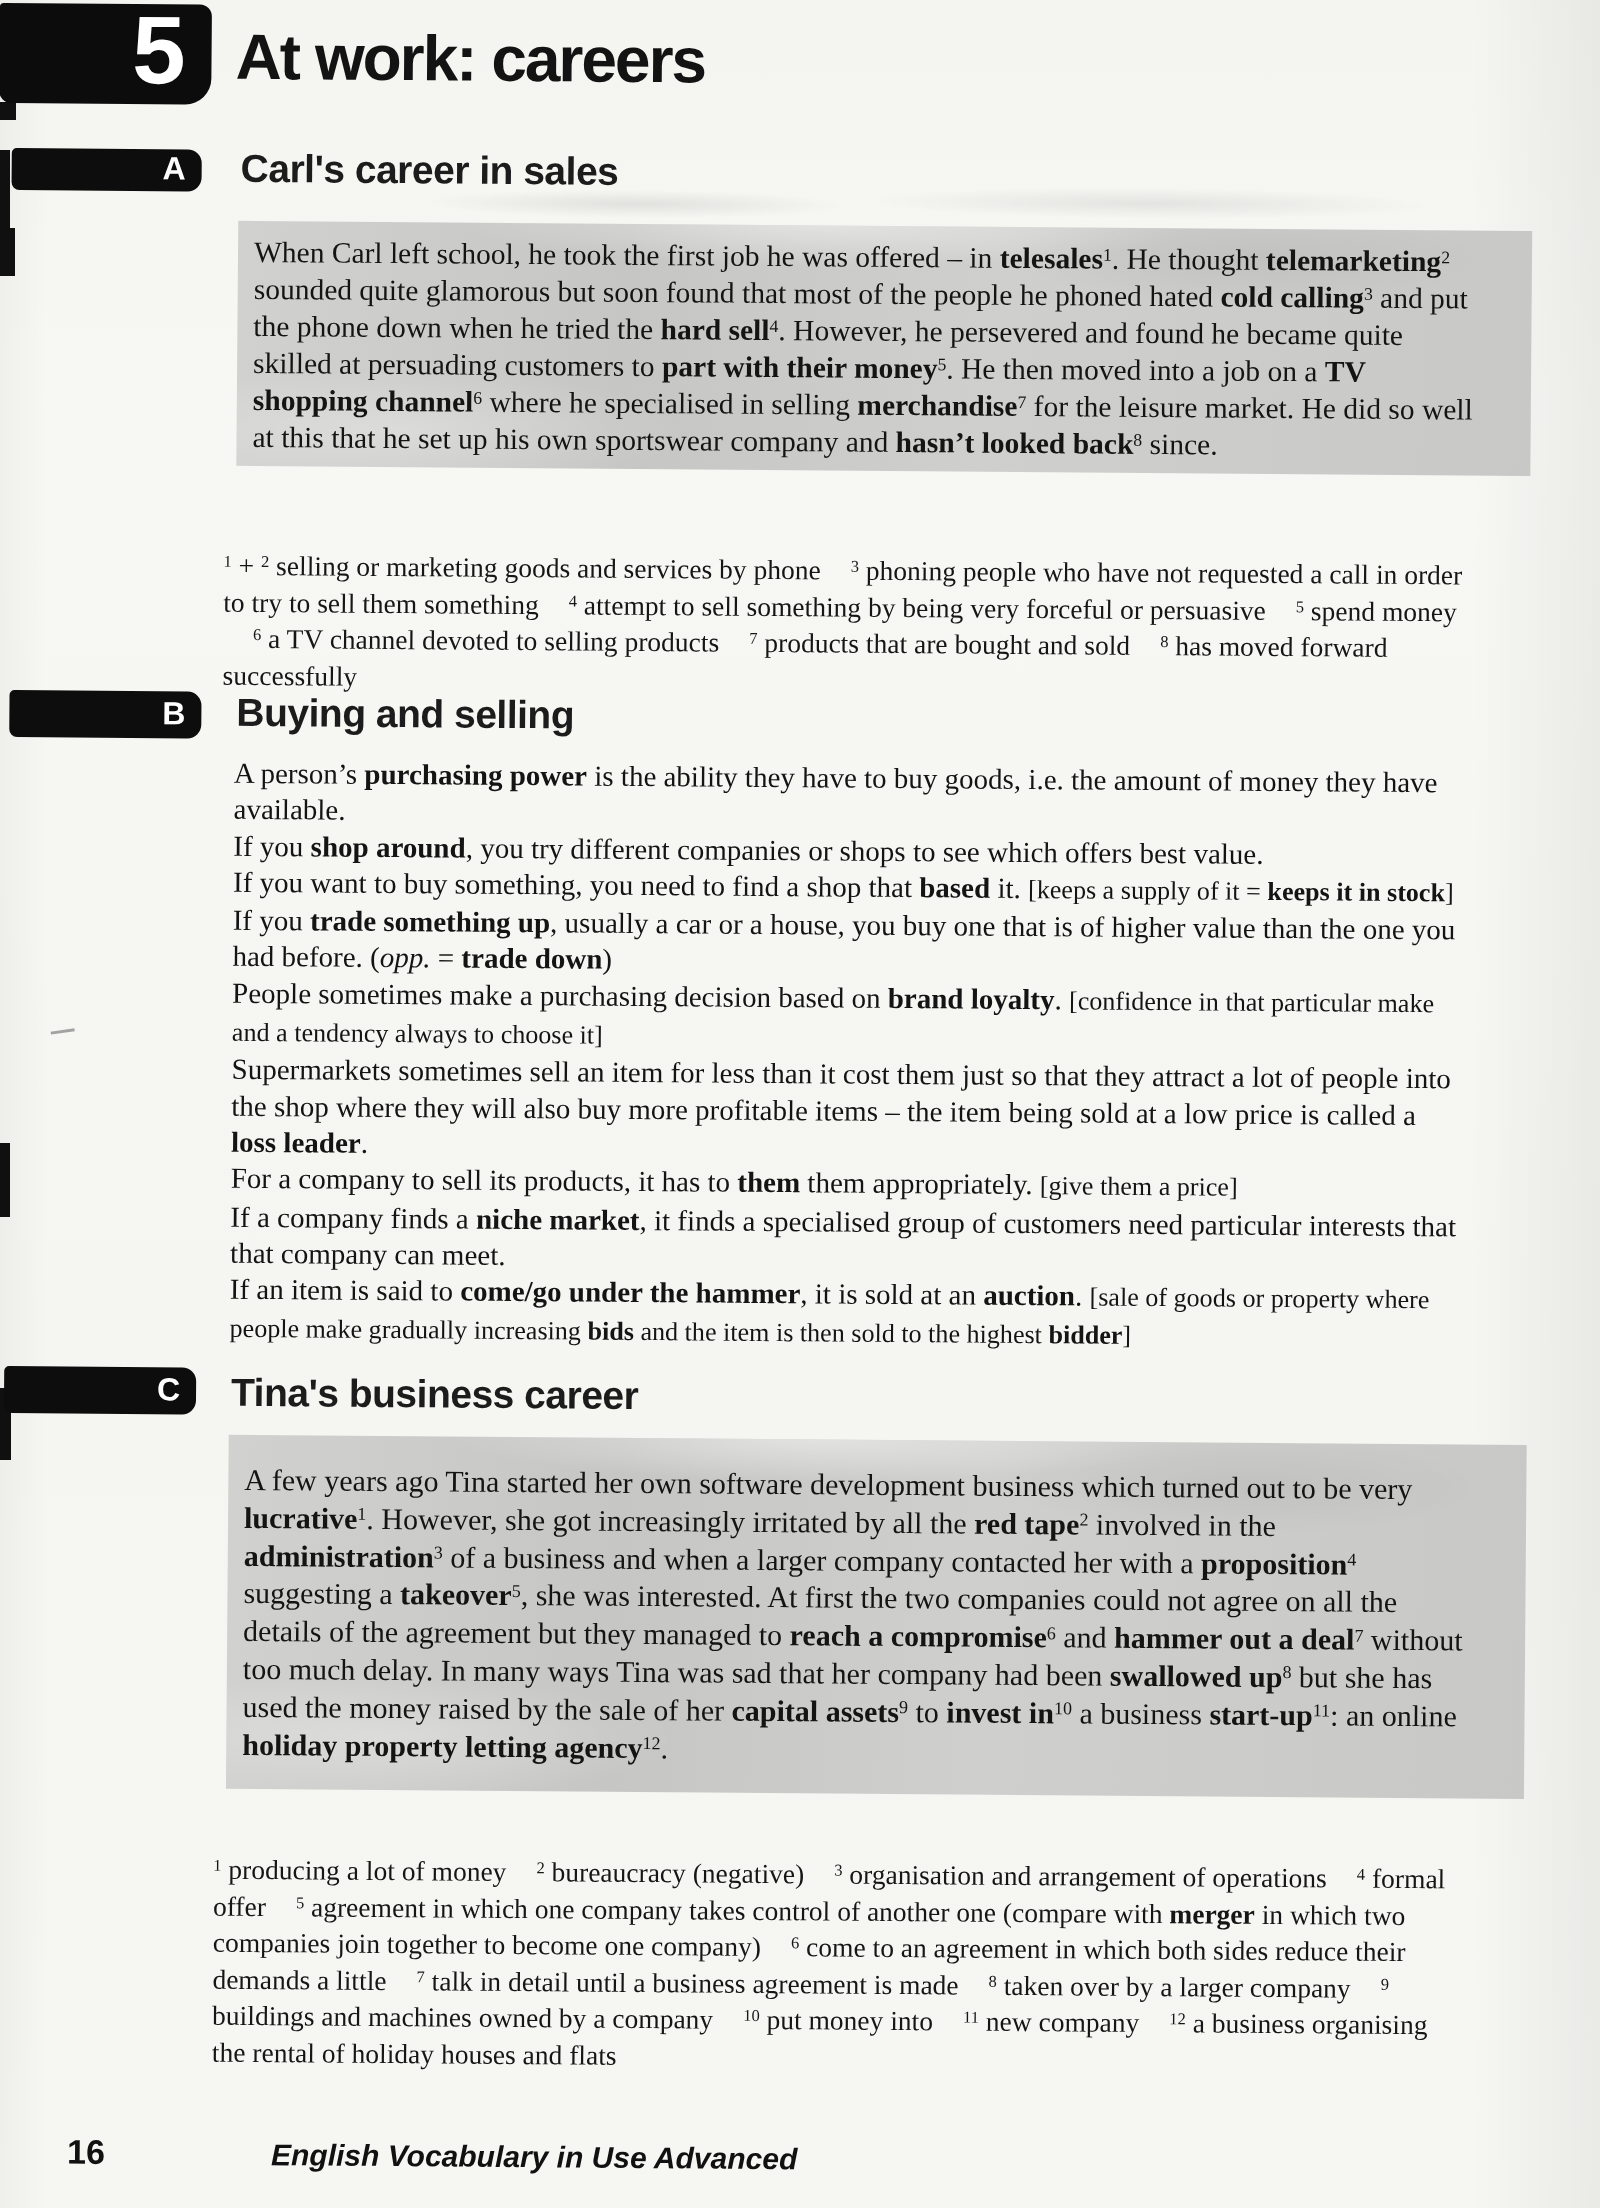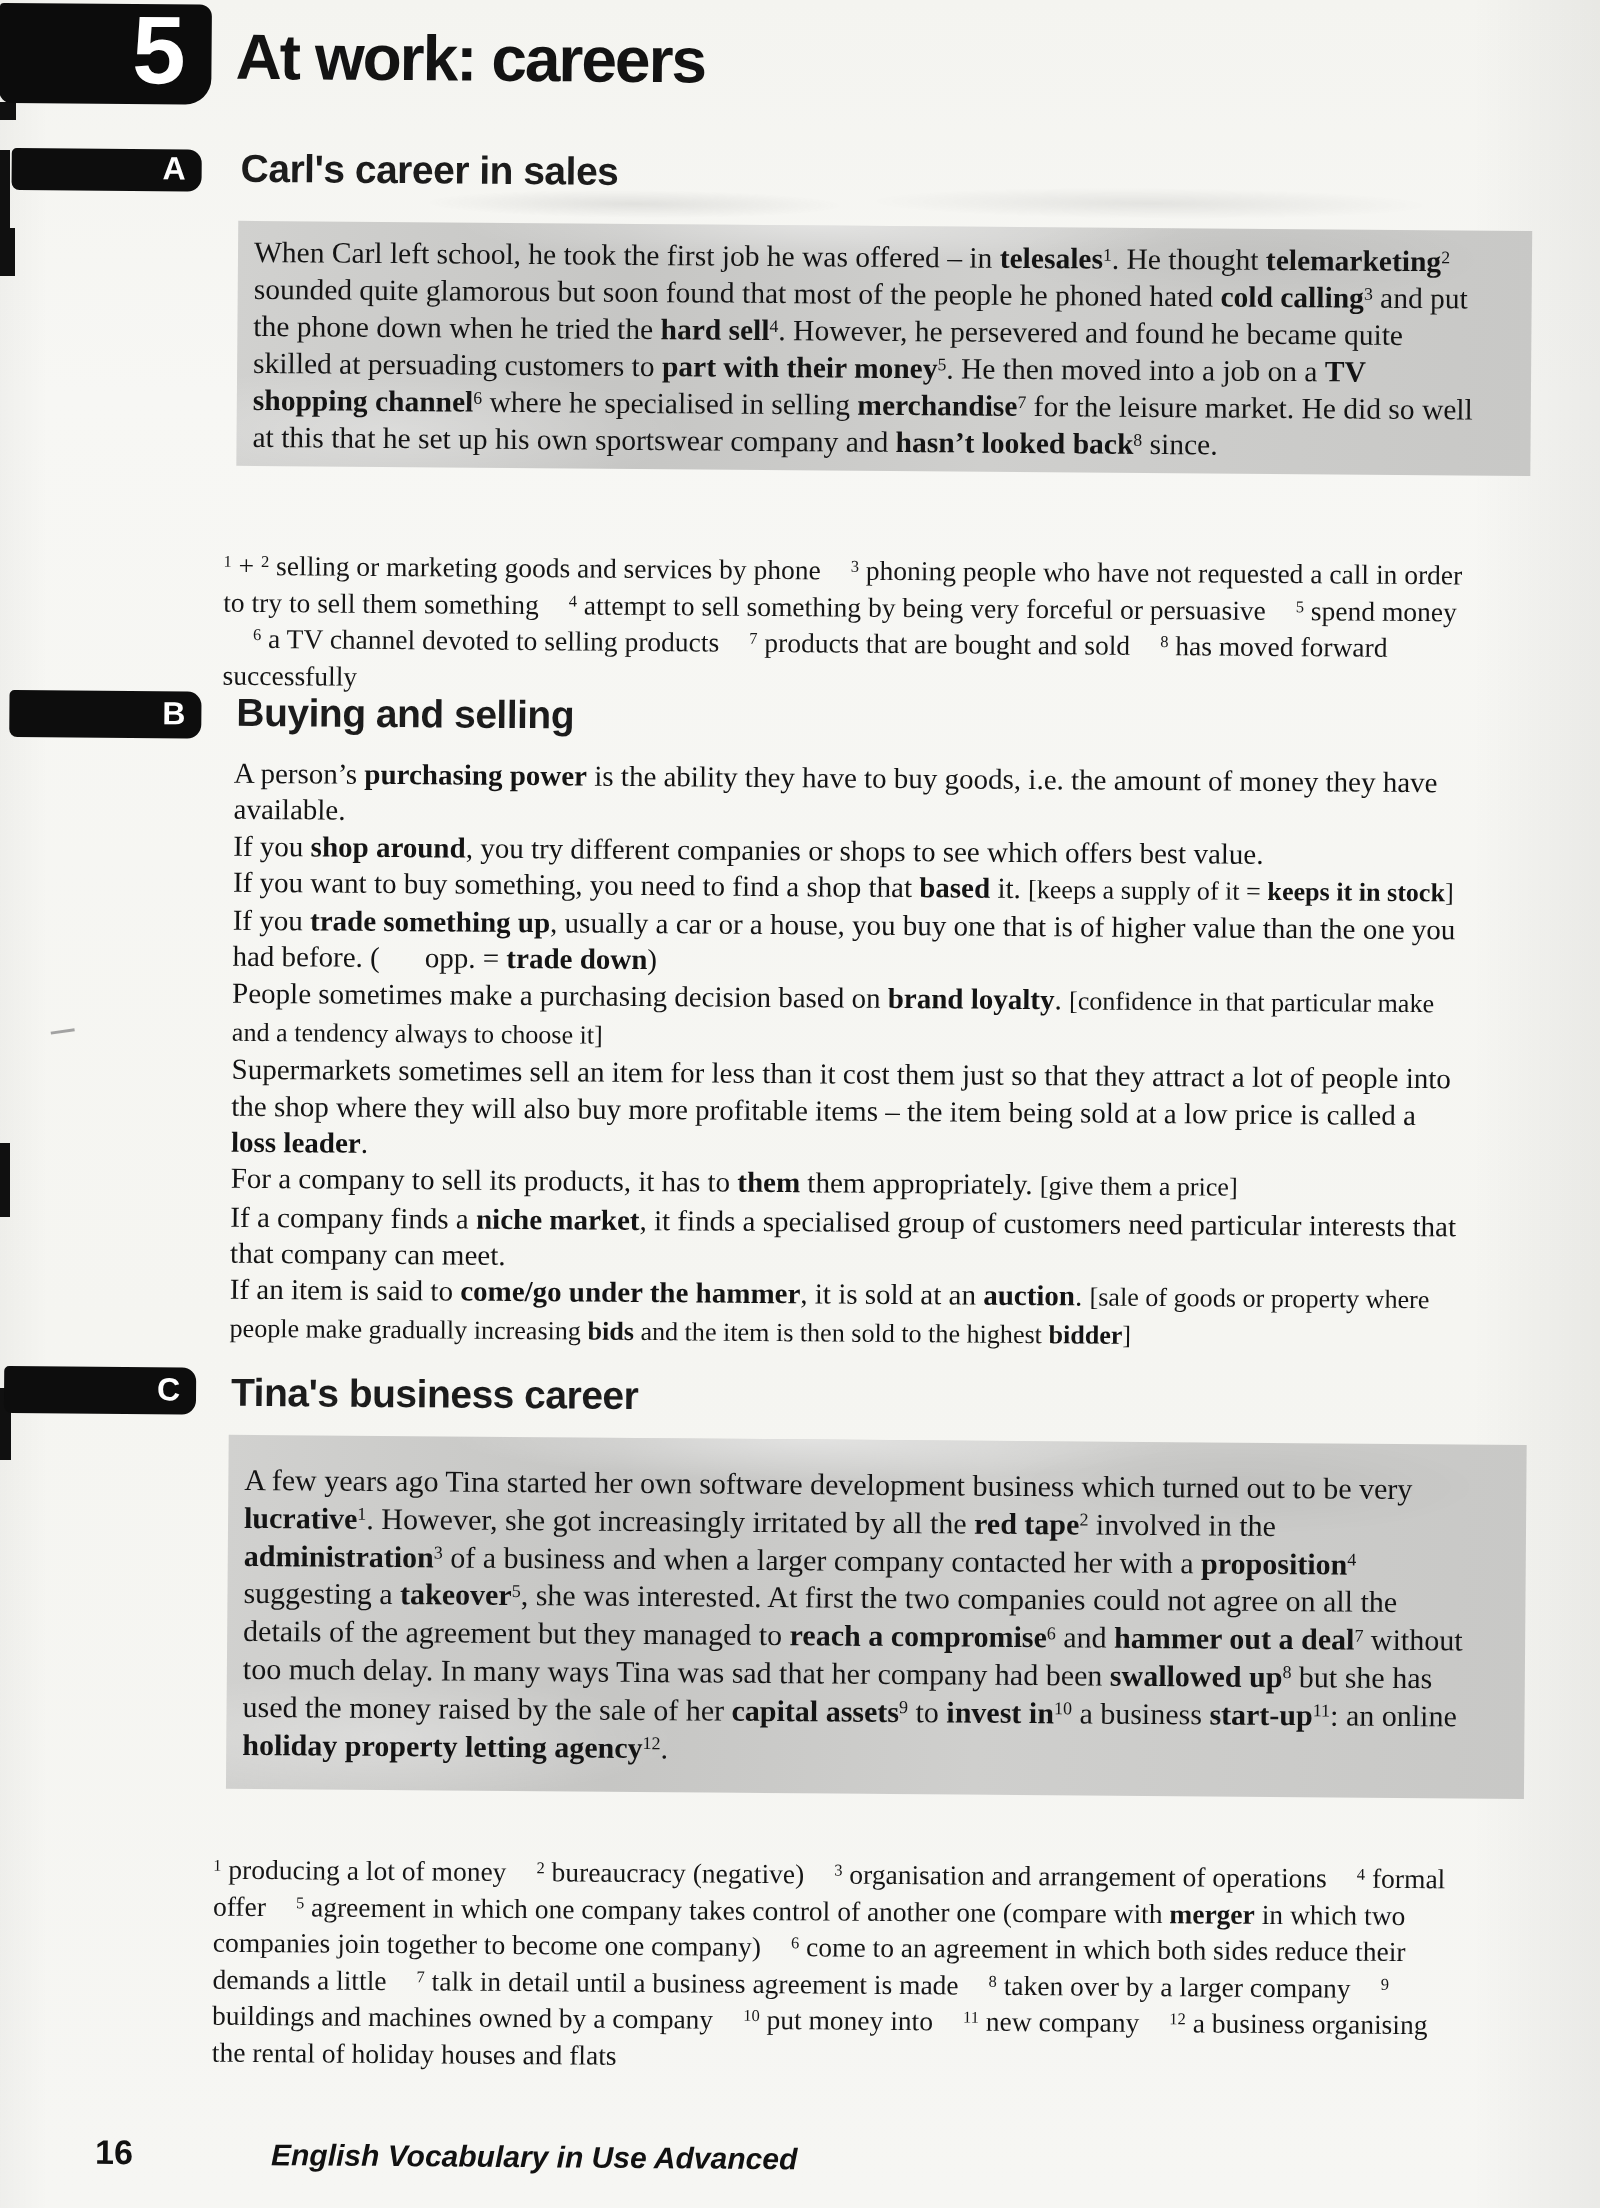--- a/index.html
+++ b/index.html
@@ -61,7 +61,7 @@
   .b-par{margin:0;font-size:29px;line-height:36.3px;}
 
   b,.b{font-weight:700;}
-  .i{margin-left:45px;}
+  .i{font-style:italic;}
   .sm{font-size:90%;}
   sup.sup{font-size:60%;line-height:0;vertical-align:baseline;position:relative;top:-0.48em;font-weight:400;}
 

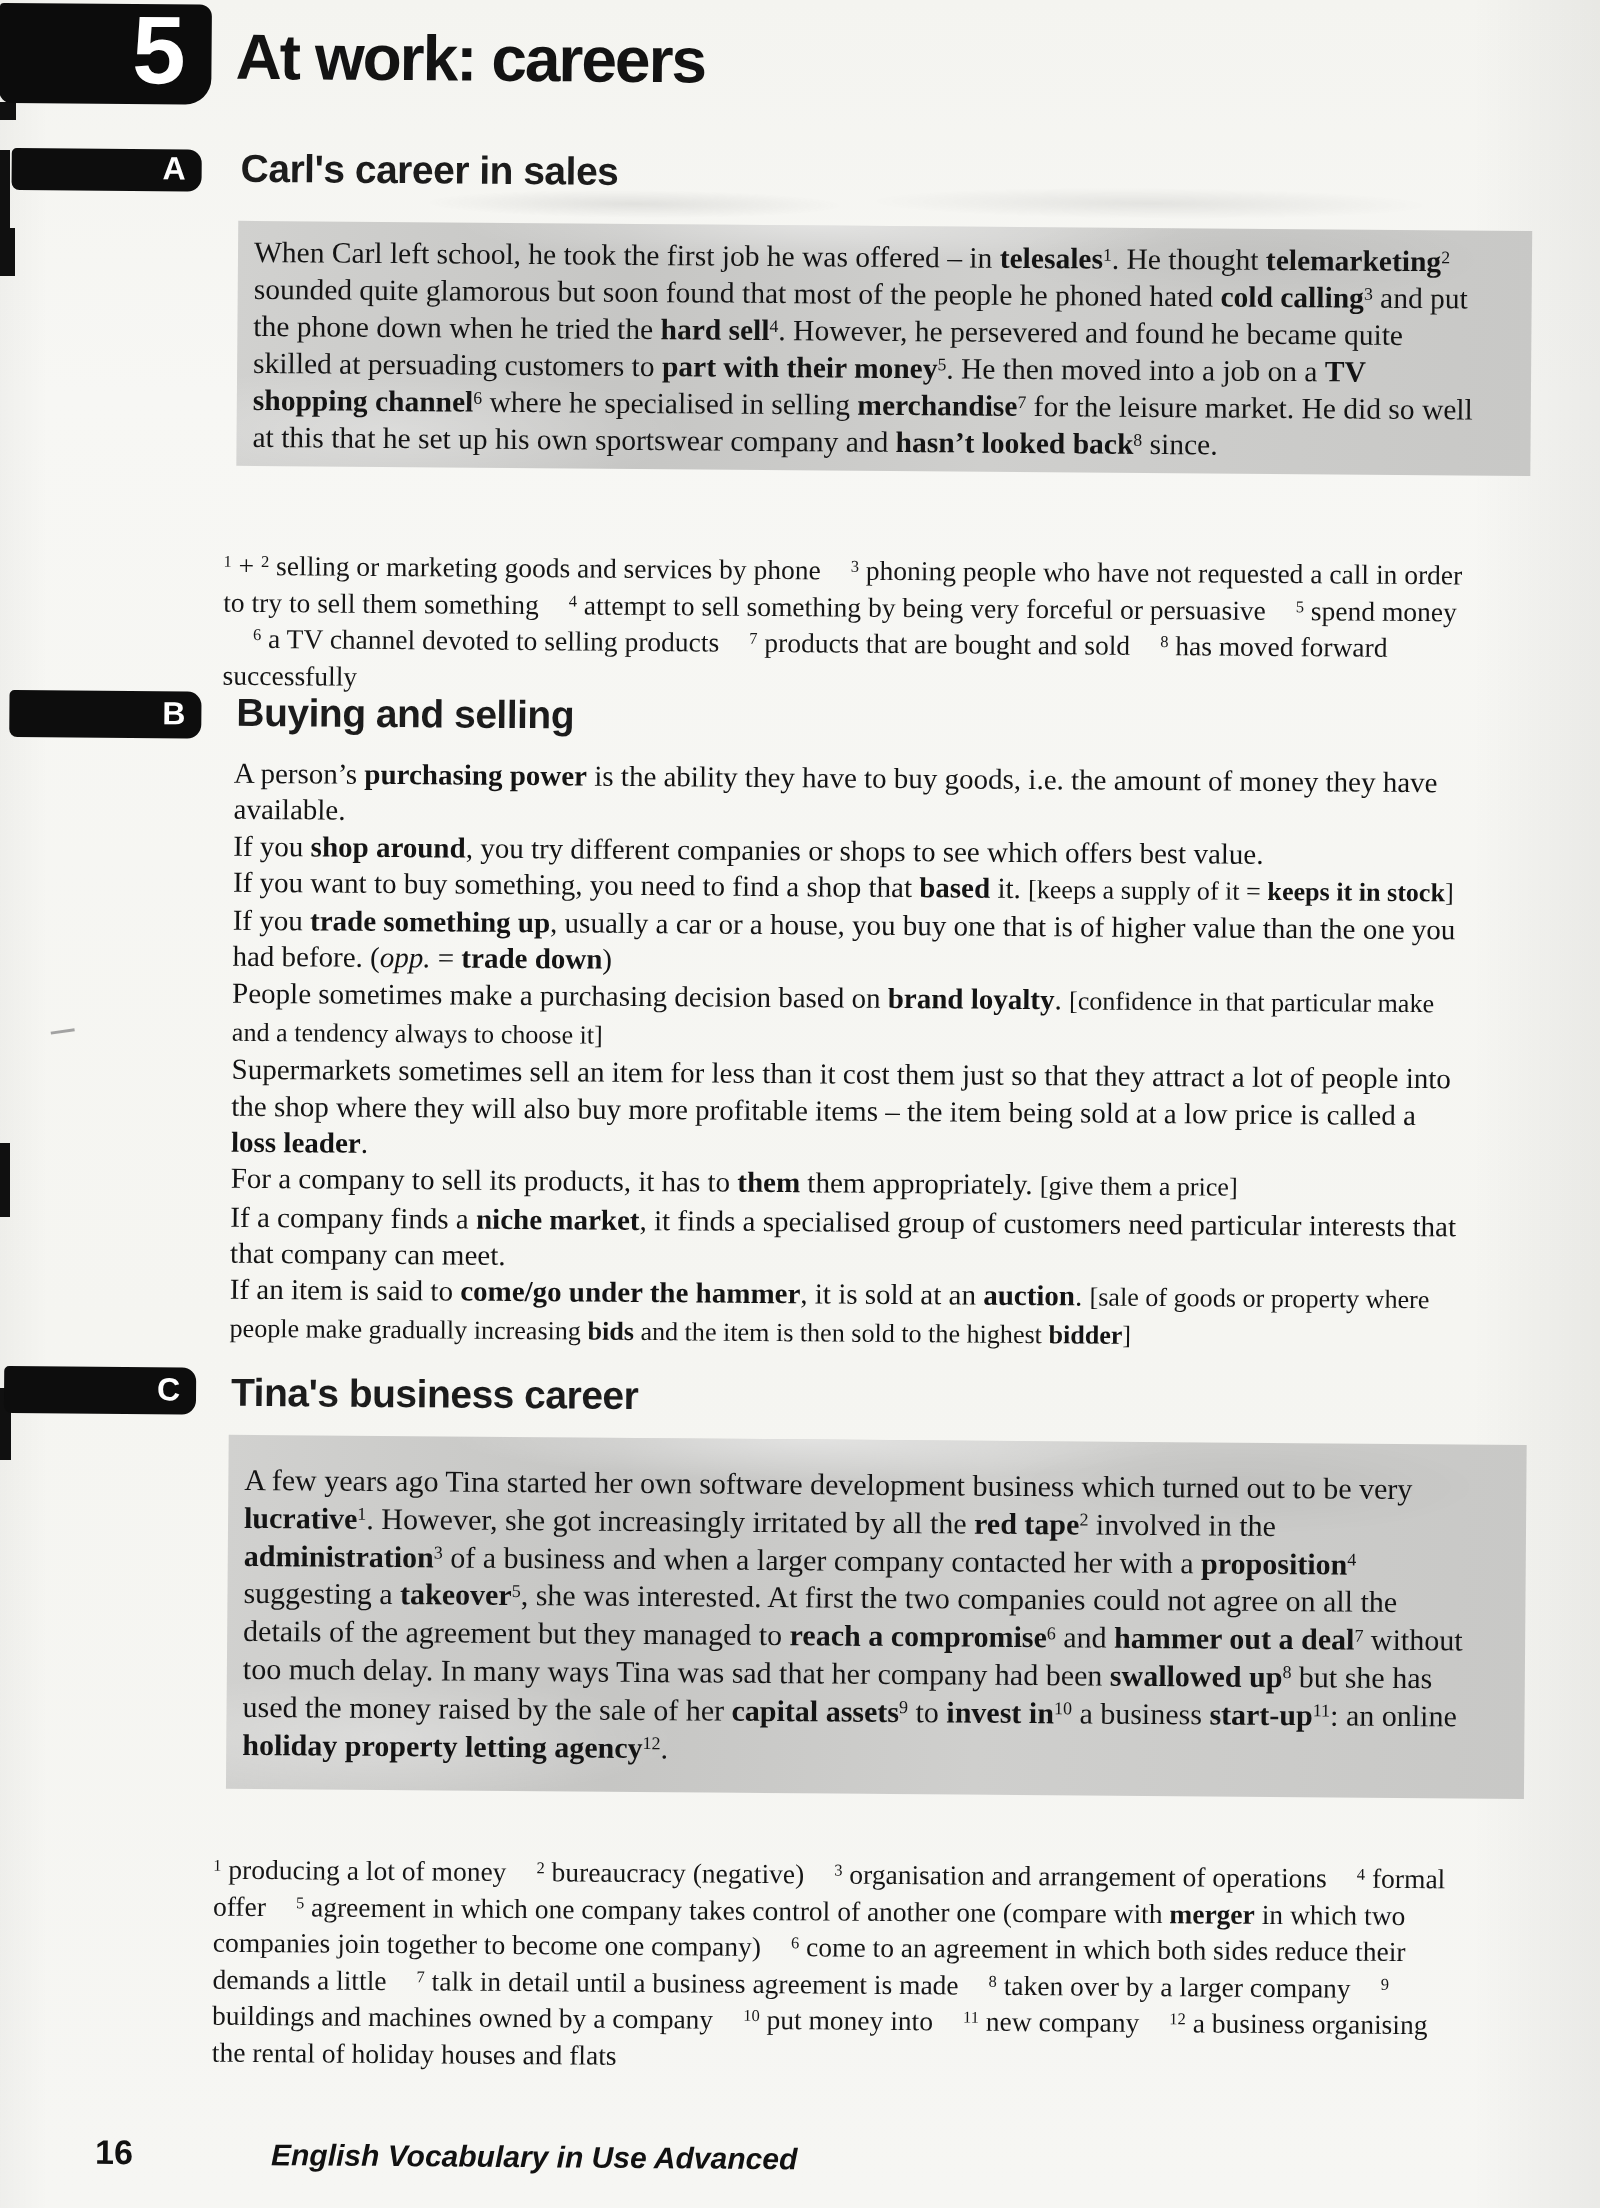--- a/index.html
+++ b/index.html
@@ -66,7 +66,7 @@
   sup.sup{font-size:60%;line-height:0;vertical-align:baseline;position:relative;top:-0.48em;font-weight:400;}
 
   
-  .footer-pageno{position:absolute;left:112px;top:2134px;margin:0;font-family:"Liberation Sans",sans-serif;font-weight:700;font-size:34px;color:#111;}
+  .footer-pageno{position:absolute;left:84px;top:2134px;margin:0;font-family:"Liberation Sans",sans-serif;font-weight:700;font-size:34px;color:#111;}
   .footer-title{position:absolute;left:288px;top:2138px;margin:0;font-family:"Liberation Sans",sans-serif;font-weight:700;font-style:italic;font-size:30px;color:#111;}
 </style>
 </head>

